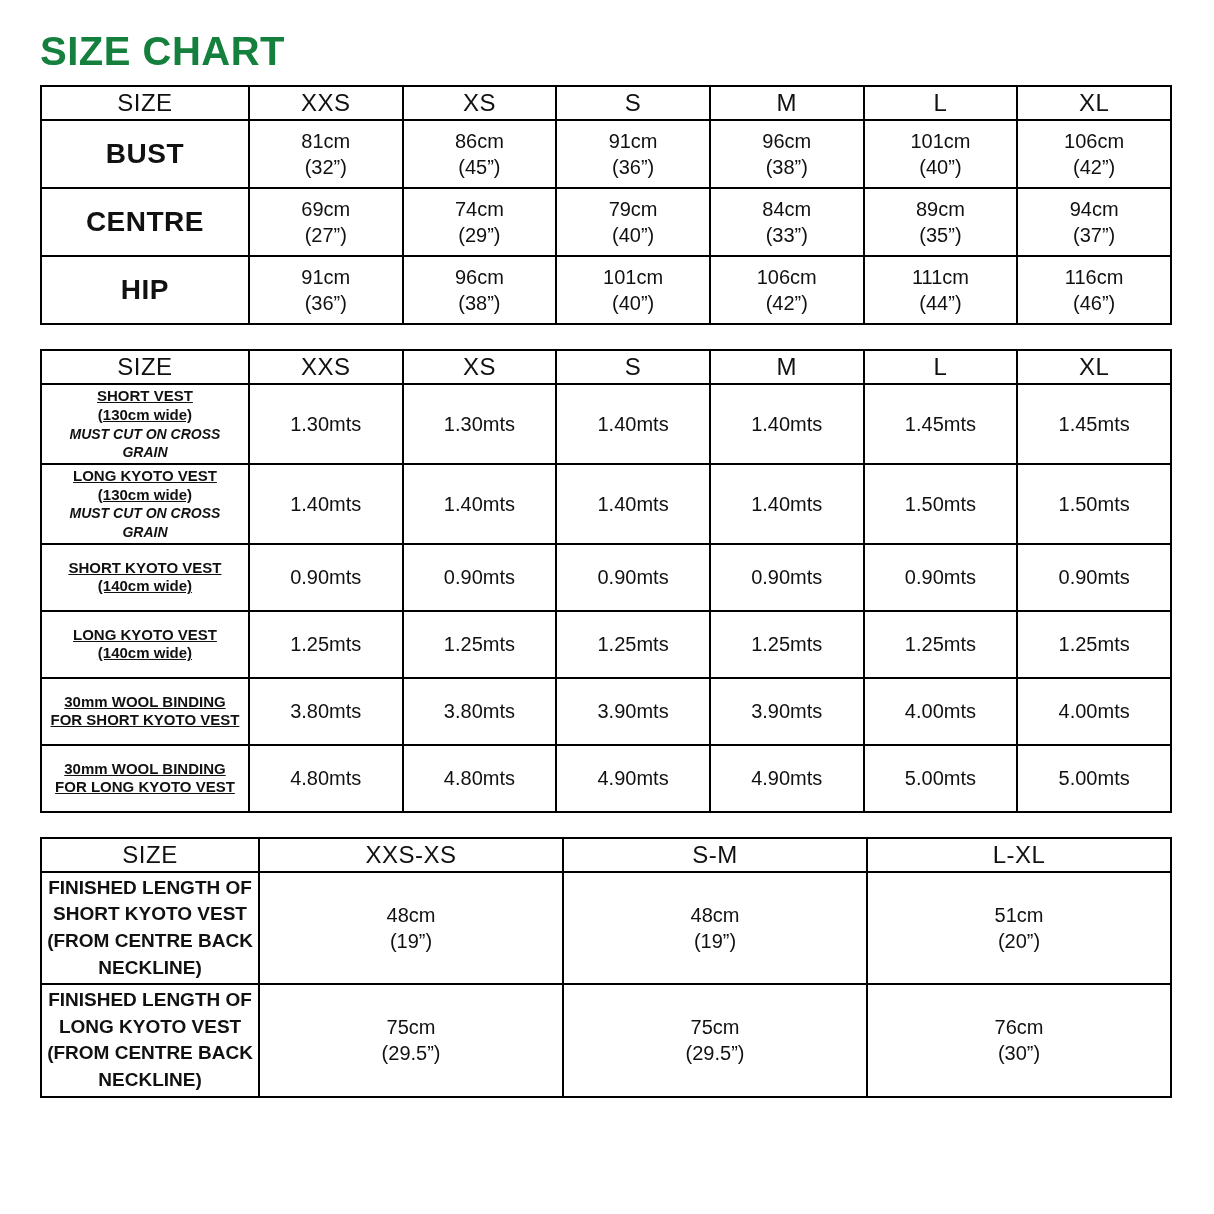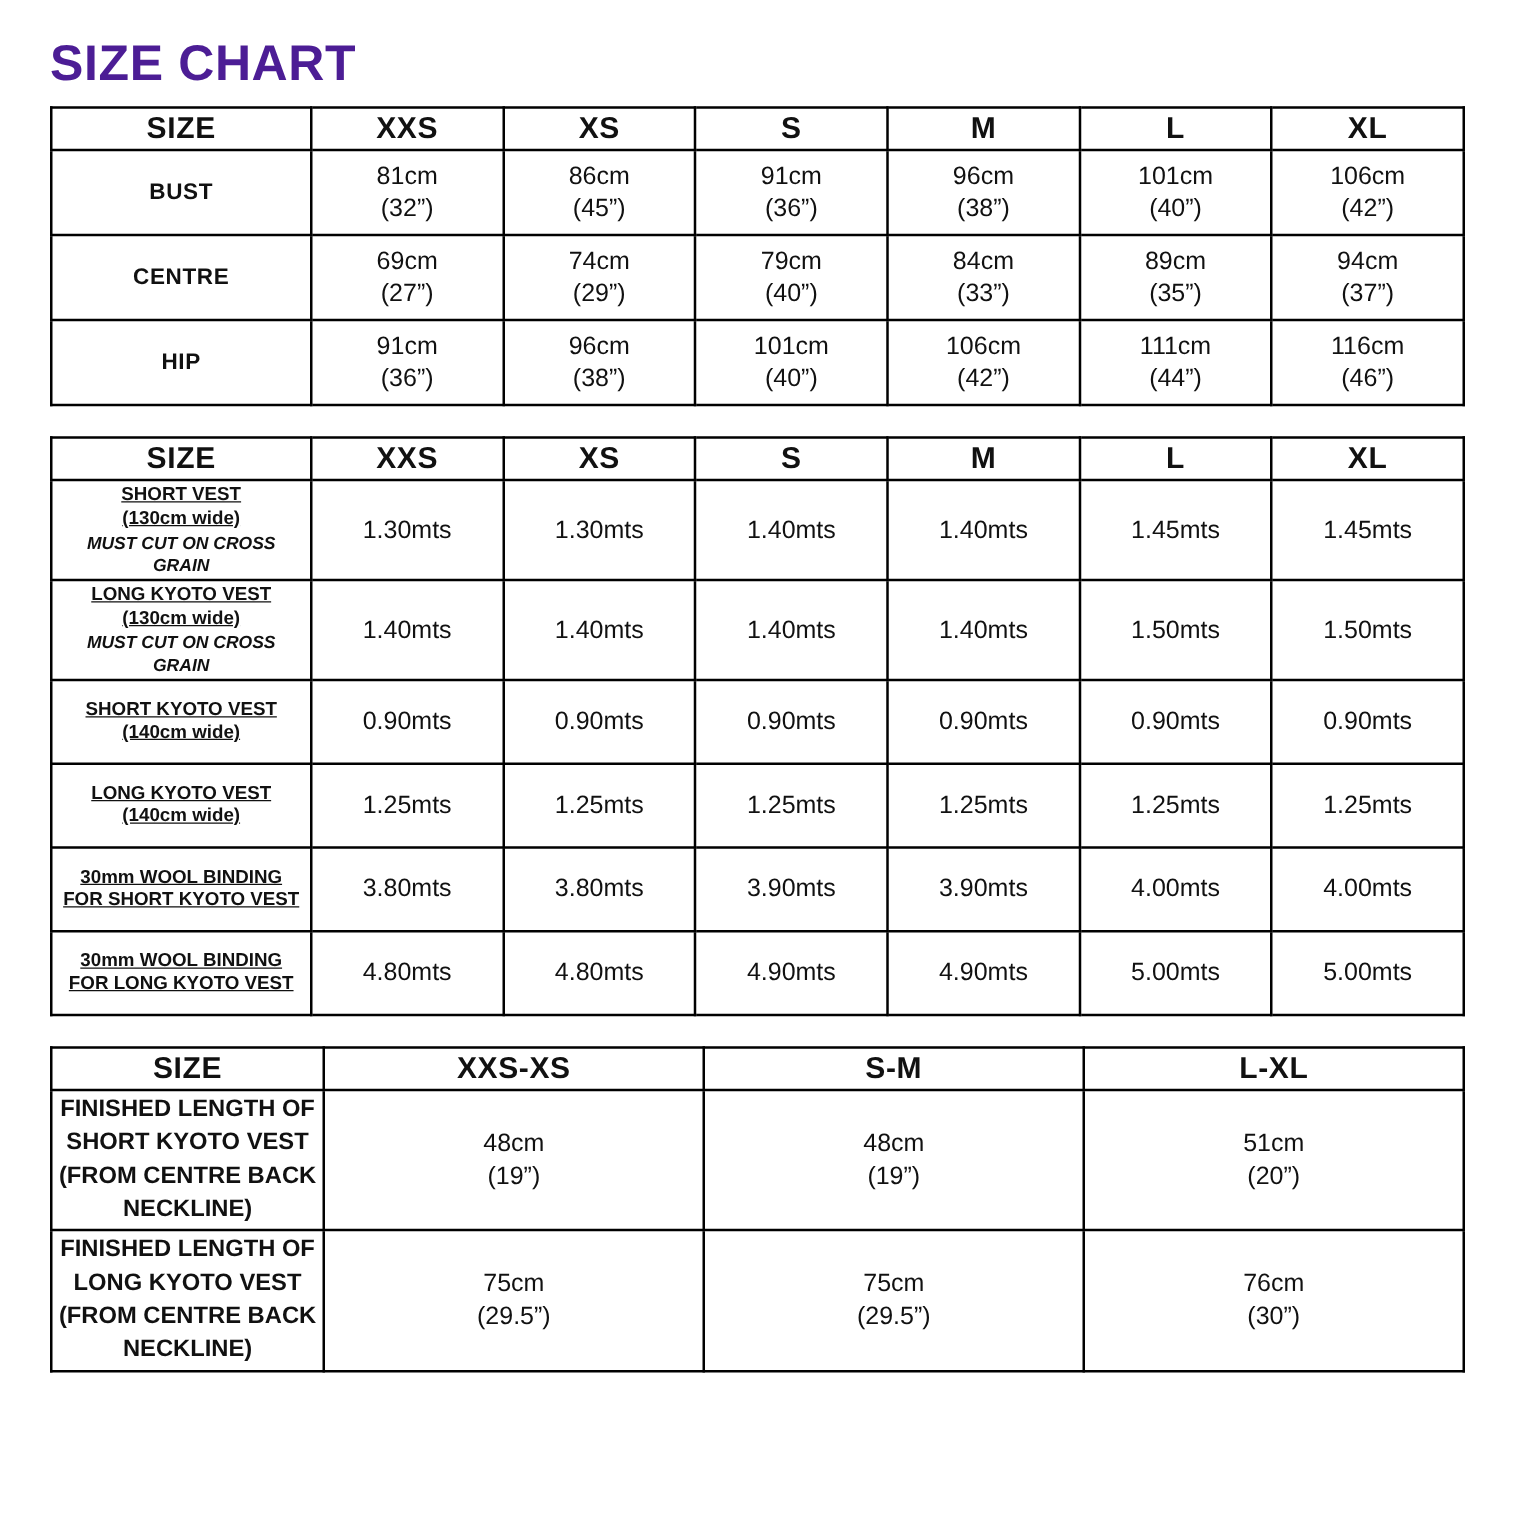--- a/index.html
+++ b/index.html
@@ -25,7 +25,7 @@
     letter-spacing: 0.5px;
     margin: 0 0 13px 0;
     line-height: 1.05;
-    color: #4c1d95;
+    color: #15803d;
   }
   table.data-table {
     width: 100%;

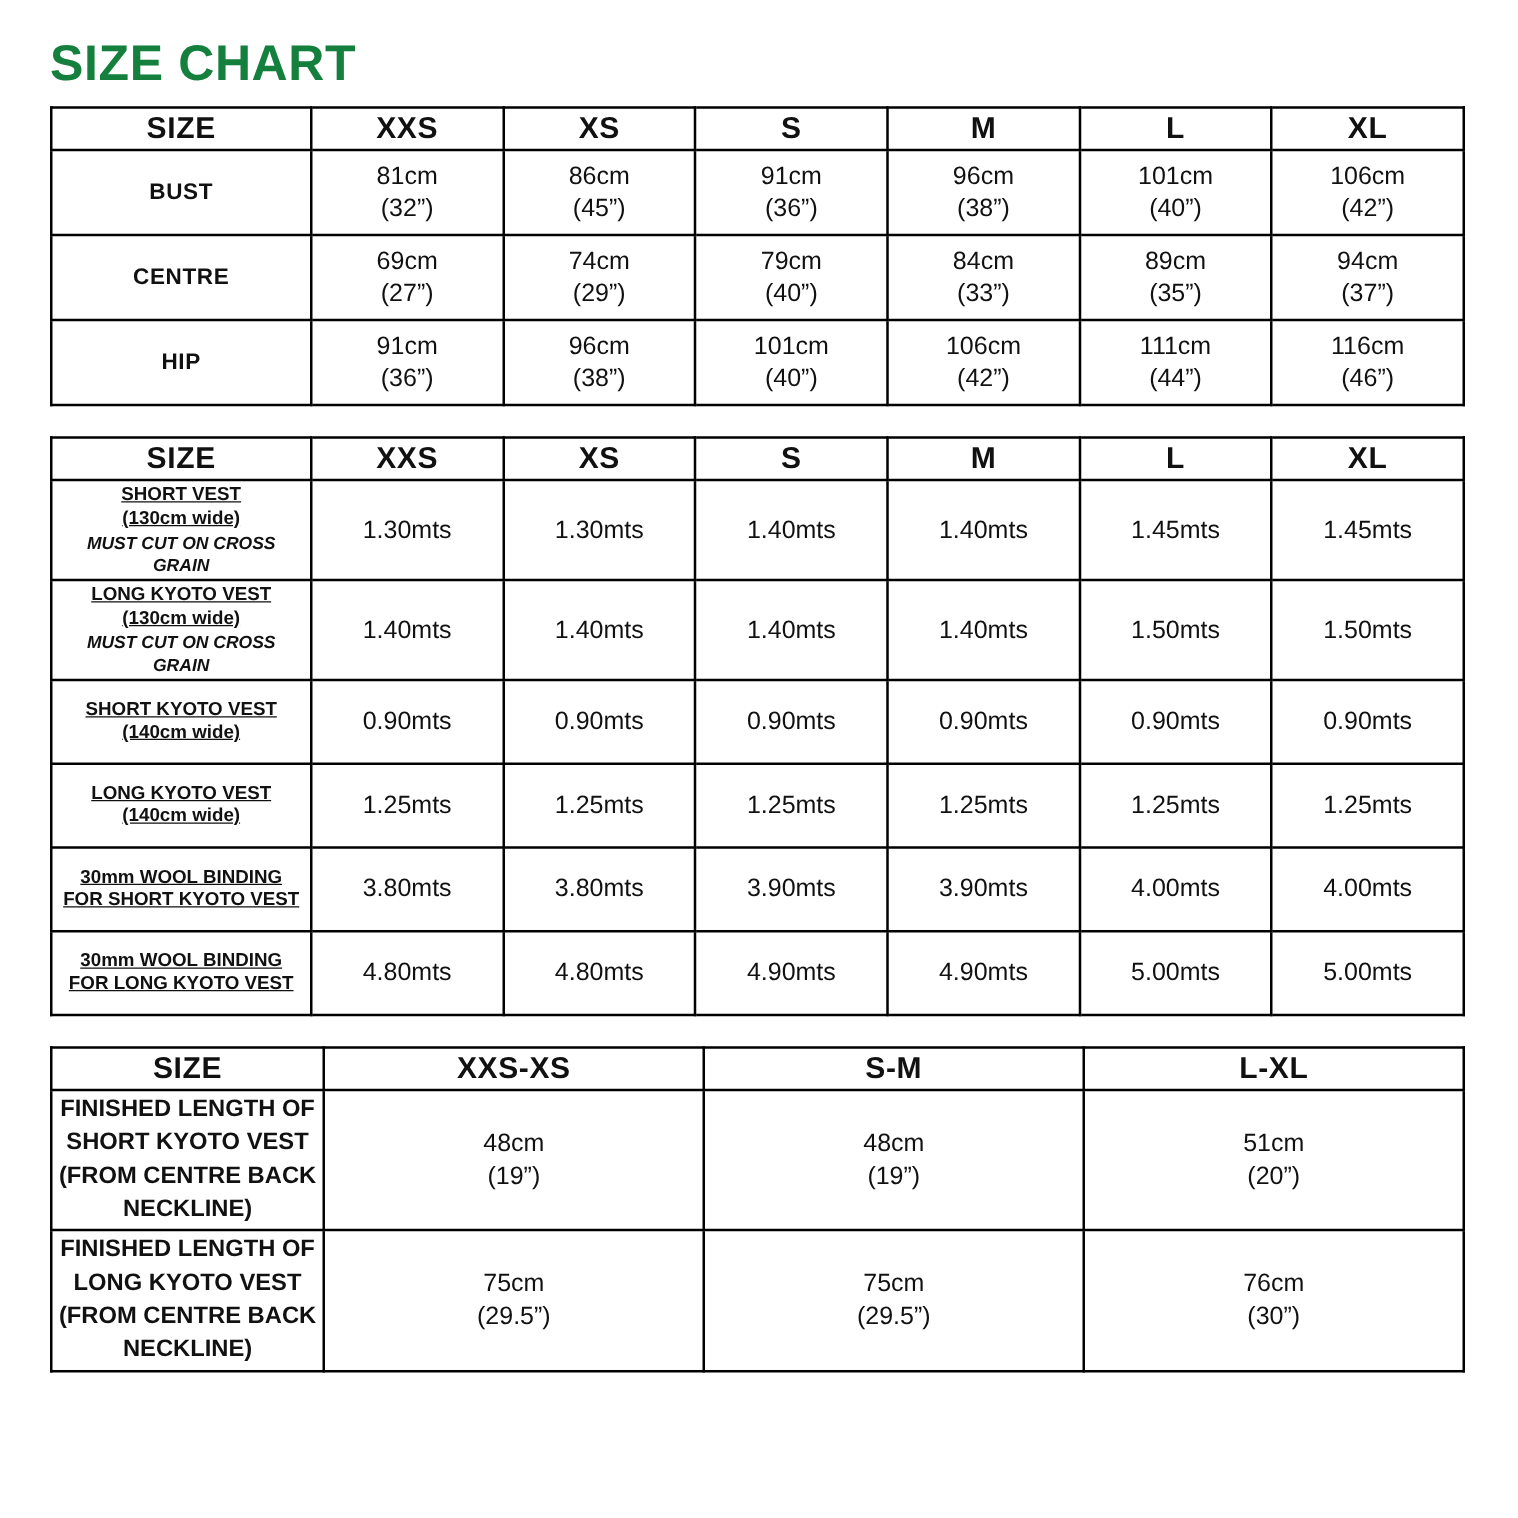--- a/index.html
+++ b/index.html
@@ -44,7 +44,7 @@
   table.data-table thead th {
     height: 20px;
     font-size: 24px;
-    font-weight: bold;
+    font-weight: normal;
     letter-spacing: 0.5px;
   }
   

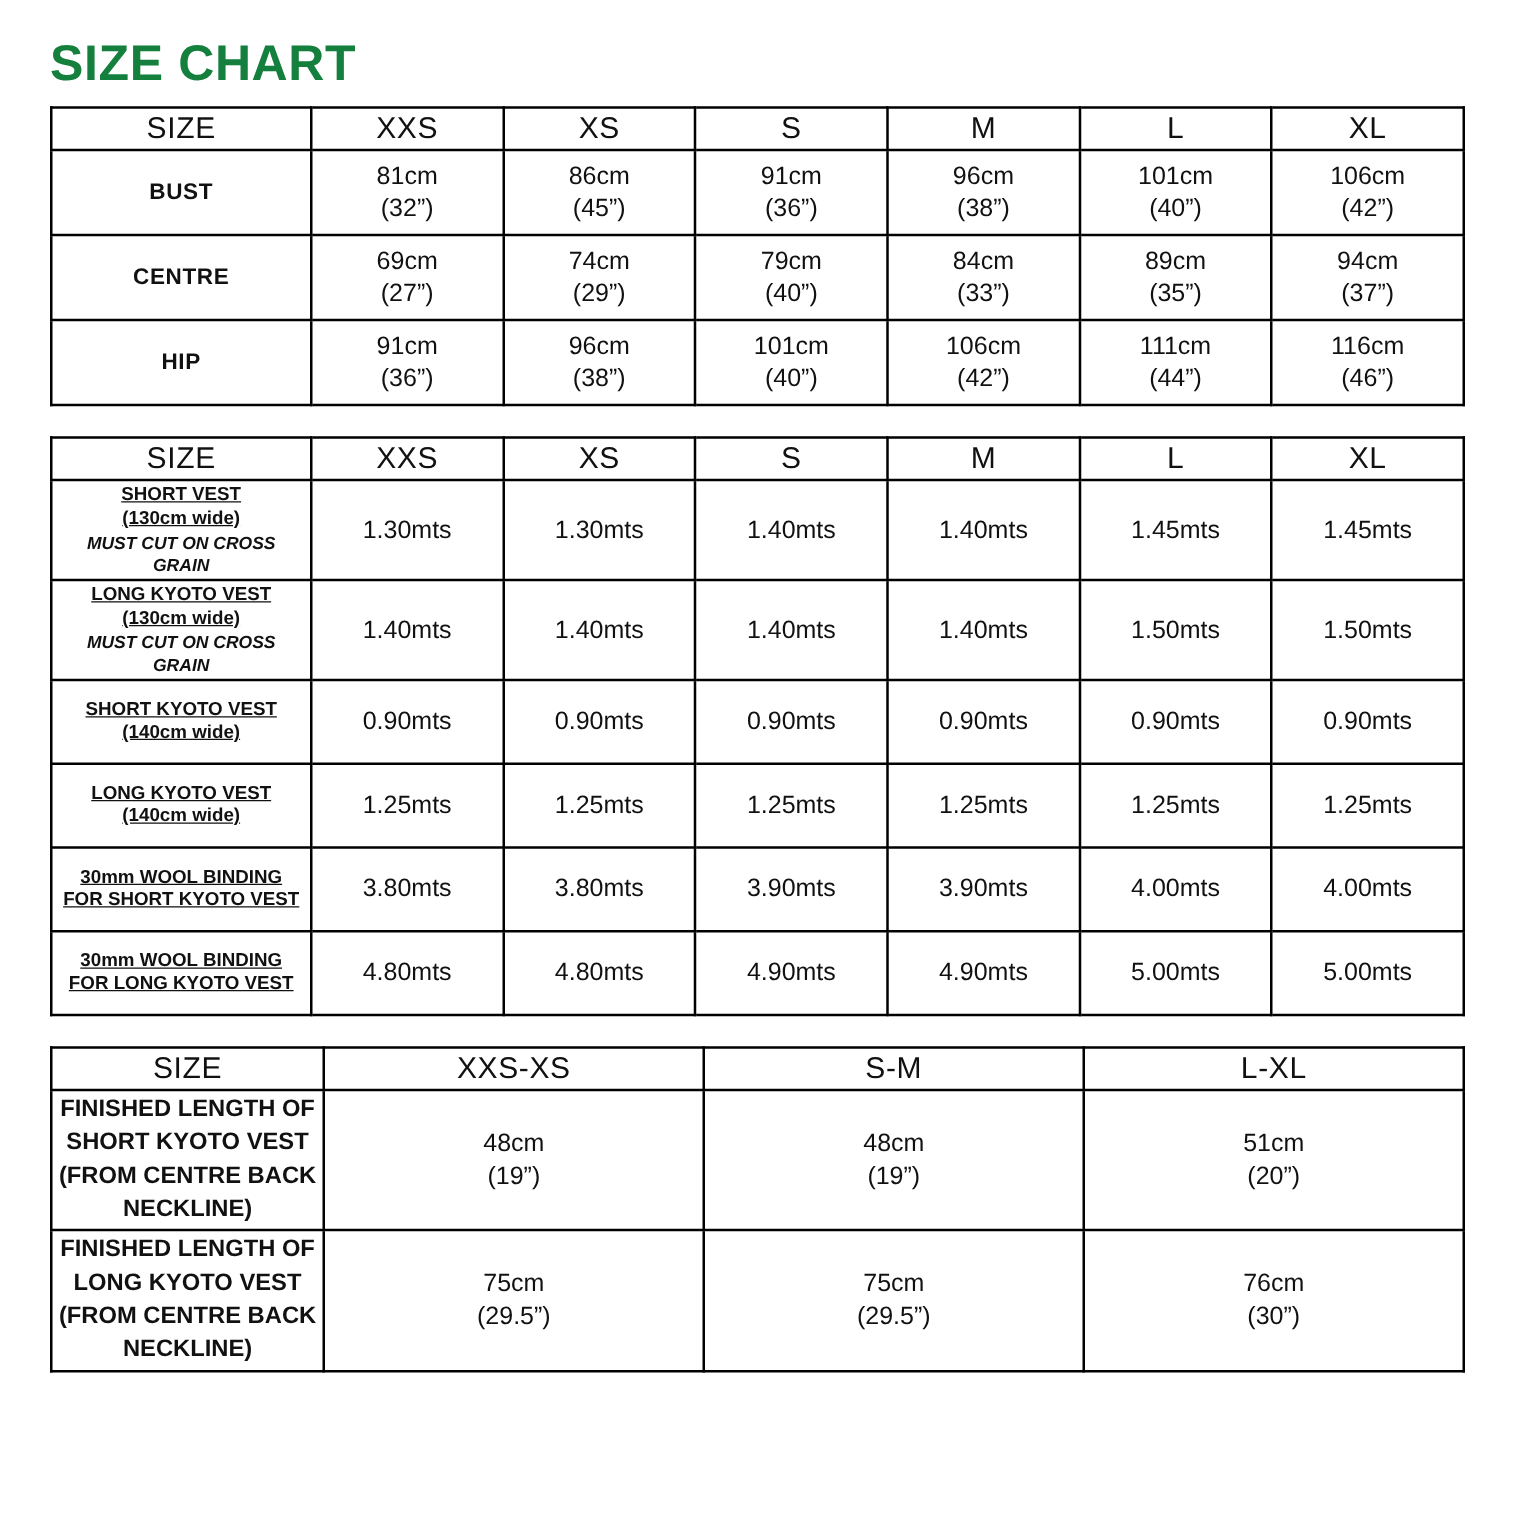--- a/index.html
+++ b/index.html
@@ -62,7 +62,7 @@
   }
   
   .lbl-bold-lg {
-    font-size: 18px;
+    font-size: 28px;
     font-weight: bold;
     letter-spacing: 0.5px;
     line-height: 1.2;

